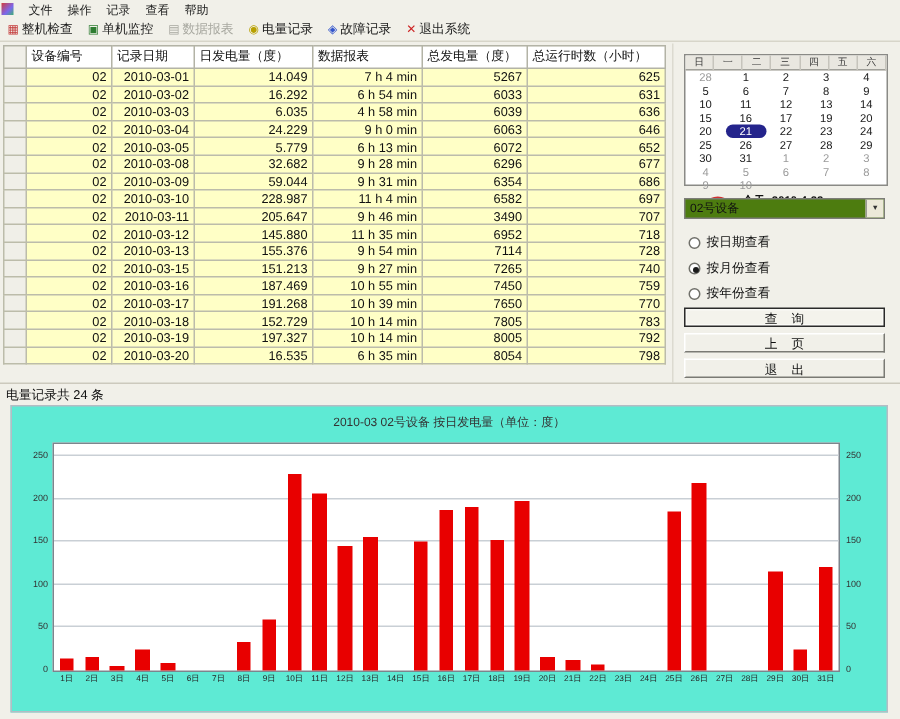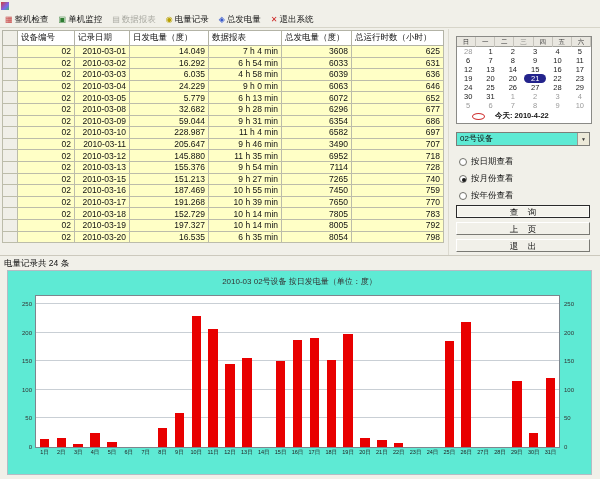--- a/index.html
+++ b/index.html
@@ -77,6 +77,13 @@
 
   <div class="menubar">
     <span class="appicon"></span>
+    <span style="display:flex">
+        <span class="menu-item">文件</span>
+        <span class="menu-item">操作</span>
+        <span class="menu-item">记录</span>
+        <span class="menu-item">查看</span>
+        <span class="menu-item">帮助</span>
+      </span>
   </div>
 
   <div class="toolbar">

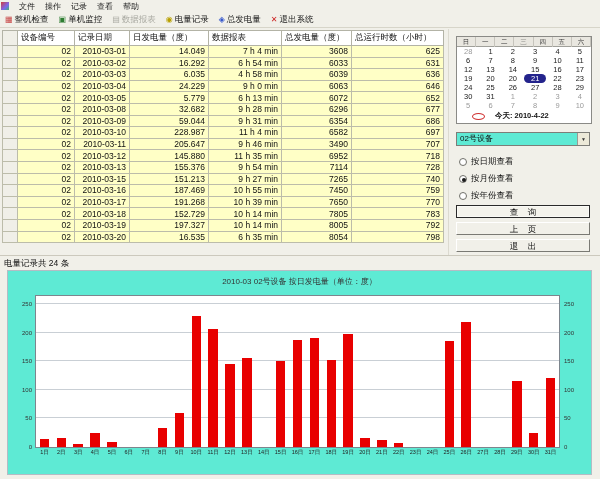--- a/index.html
+++ b/index.html
@@ -105,7 +105,7 @@
       </div>
       <div class="tool-btn">
         <span class="ticon" style="color: rgb(51, 85, 204);">◈</span>
-        <span>总发电量</span>
+        <span>故障记录</span>
       </div>
       <div class="tool-btn">
         <span class="ticon" style="color: rgb(204, 34, 34);">✕</span>

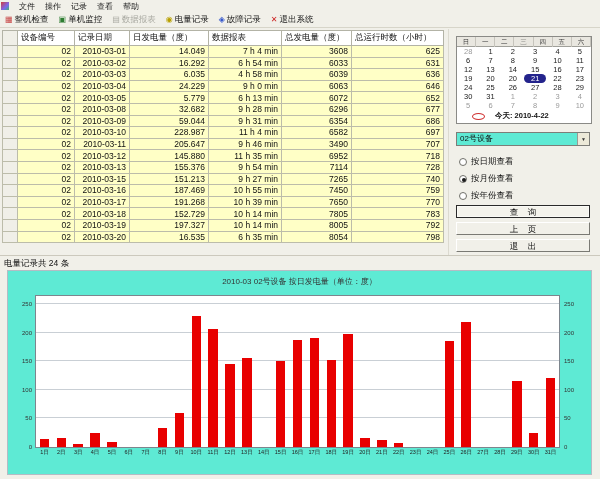--- a/index.html
+++ b/index.html
@@ -142,7 +142,7 @@
             <td>2010-03-01</td>
             <td>14.049</td>
             <td>7 h 4 min</td>
-            <td>3608</td>
+            <td>5267</td>
             <td>625</td>
           </tr>
           <tr>

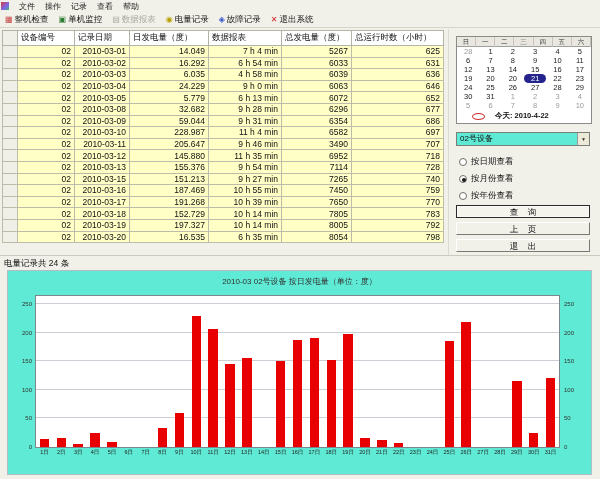--- a/index.html
+++ b/index.html
@@ -36,7 +36,7 @@
   .caltitle { color:#10106a; font-weight:bold; font-size:8px; }
   .caldow { display:grid; grid-template-columns:repeat(7,1fr); height:10px; background:#e9e7e0; border-bottom:1px solid #a0a09a; }
   .caldow span { font-size:6.5px; text-align:center; line-height:10px; border-right:1px solid #c6c4bc; color:#333; }
-  .calgrid { display:grid; grid-template-columns:repeat(6,1fr); }
+  .calgrid { display:grid; grid-template-columns:repeat(5,1fr); }
   .calgrid span { height:9px; line-height:9px; text-align:center; font-size:7.5px; color:#1a1a1a; }
   .calgrid span.other { color:#9a9a9a; }
   .calgrid span.selected { background:#24248c; color:#fff; border-radius:5px; }

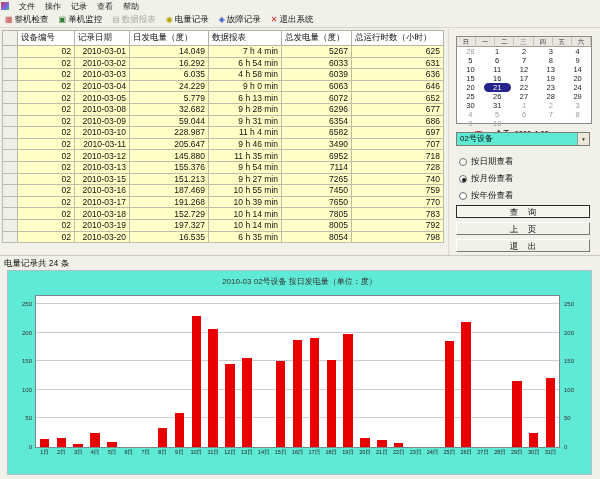--- a/index.html
+++ b/index.html
@@ -44,7 +44,7 @@
   .todaycircle { width:13px; height:7px; border:1.5px solid #d03030; border-radius:50%; }
   .todaytext { font-size:7.5px; font-weight:bold; color:#111; }
 
-  .combo { position:absolute; left:7px; top:103px; width:134px; height:14px; background:#5eead4; border:1px solid #7d7d78; font-size:8px; line-height:12px; padding-left:3px; color:#111; }
+  .combo { position:absolute; left:7px; top:103px; width:134px; height:14px; background:#4d7c0f; border:1px solid #7d7d78; font-size:8px; line-height:12px; padding-left:3px; color:#111; }
   .combo .arrowbtn { position:absolute; right:0; top:0; width:12px; height:12px; background:#ece9d8; border-left:1px solid #9a9a94; text-align:center; font-size:5px; line-height:12px; color:#333; }
 
   .radios { position:absolute; left:10px; top:124px; }

